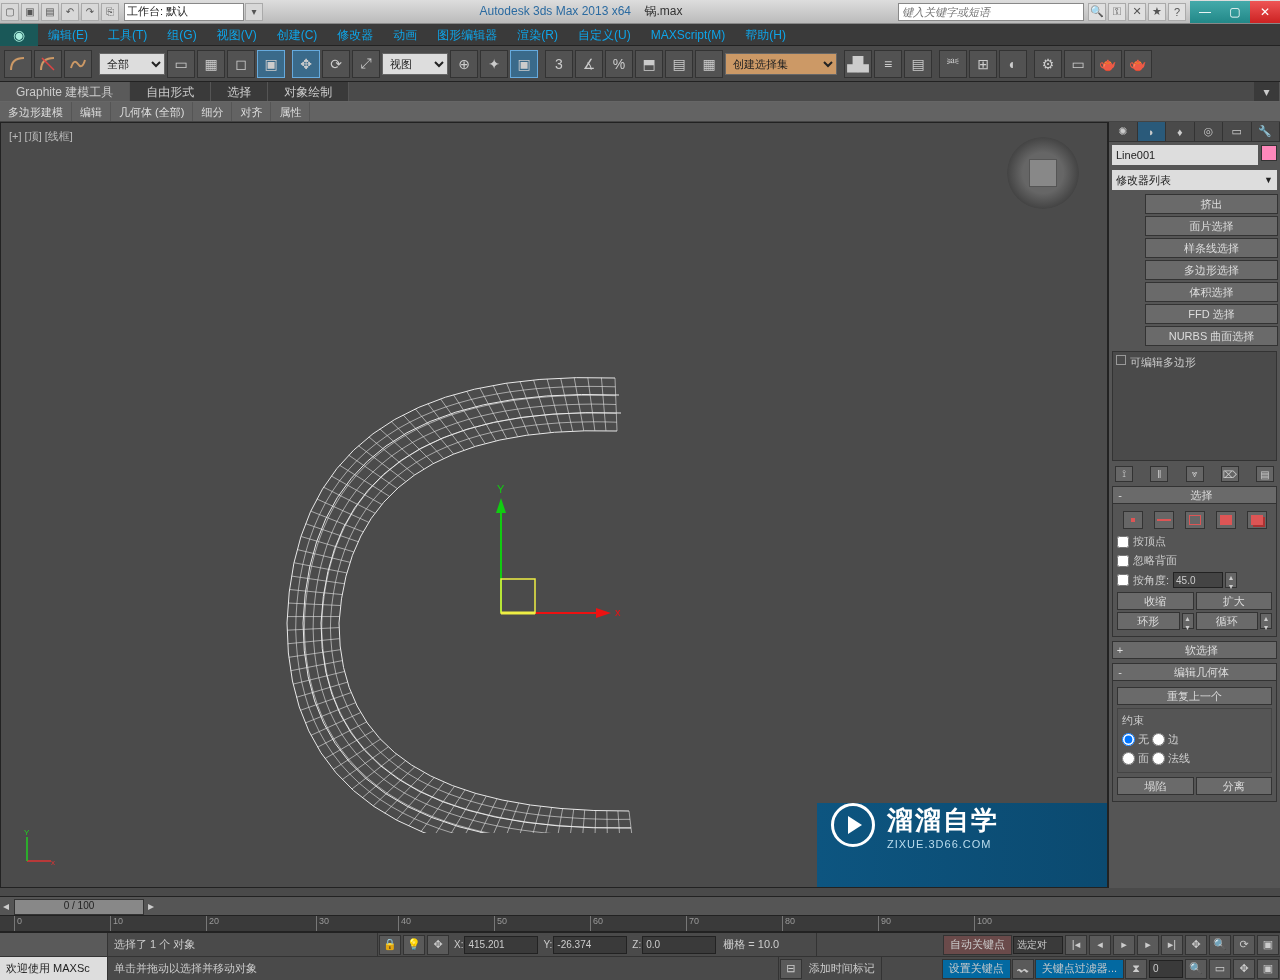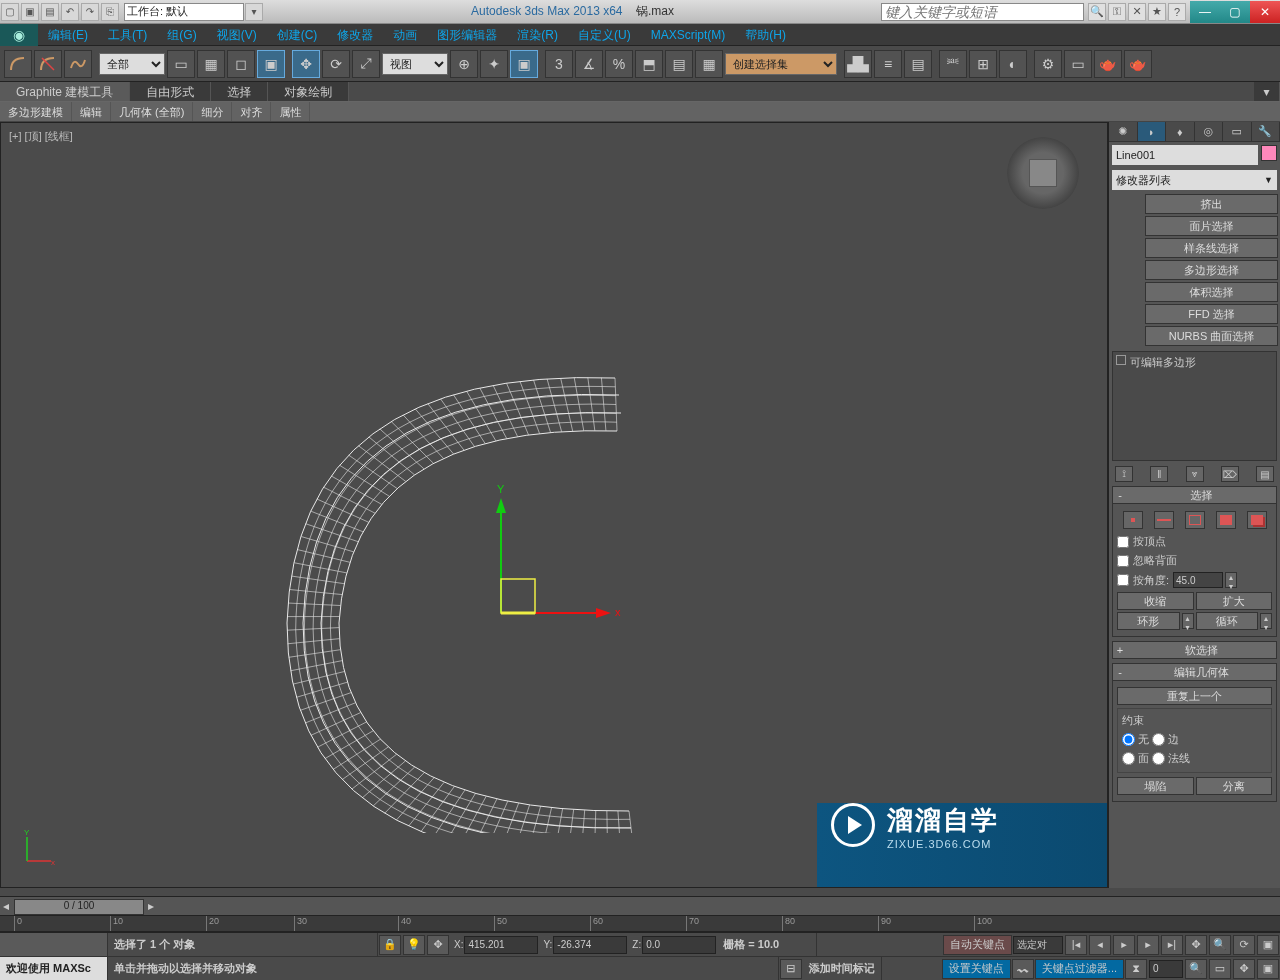--- a/index.html
+++ b/index.html
@@ -11,7 +11,7 @@
 .workspace-dd { width:120px; height:18px; background:#fff; border:1px solid #888; margin-left:4px; font-size:11px; padding:0 2px; color:#222; }
 .title-center { flex:1; text-align:center; color:#2a6aa0; font-size:12px; }
 .title-file { color:#333; margin-left:10px; }
-.search-box { width:203px; height:18px; background:#fff; border:1px solid #888; font-style:italic; color:#888; font-size:14px; padding:0 3px; margin-right:4px; }
+.search-box { width:186px; height:18px; background:#fff; border:1px solid #888; font-style:italic; color:#888; font-size:11px; padding:0 3px; margin-right:4px; }
 .title-icons { display:flex; gap:2px; margin-right:4px; }
 .title-icons span { width:18px; height:18px; border:1px solid #aaa; background:#e0e0e0; font-size:11px; display:flex; align-items:center; justify-content:center; color:#555; }
 .win-btns { display:flex; }

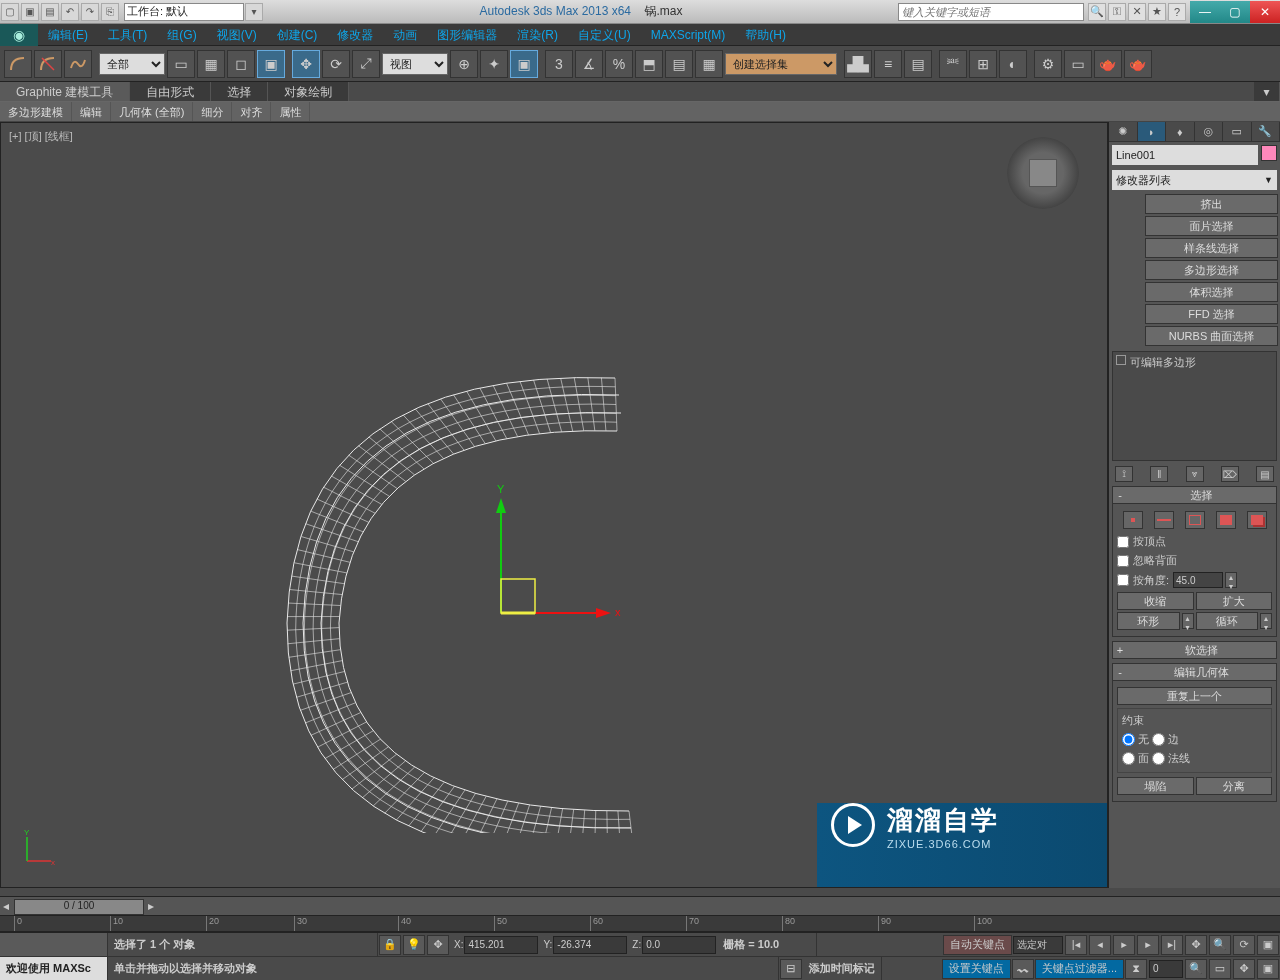--- a/index.html
+++ b/index.html
@@ -494,7 +494,7 @@
       <div class="tick" style="left: 14px;">0</div>
       <div class="tick" style="left: 110px;">10</div>
       <div class="tick" style="left: 206px;">20</div>
-      <div class="tick" style="left: 294px;">30</div>
+      <div class="tick" style="left: 316px;">30</div>
       <div class="tick" style="left: 398px;">40</div>
       <div class="tick" style="left: 494px;">50</div>
       <div class="tick" style="left: 590px;">60</div>

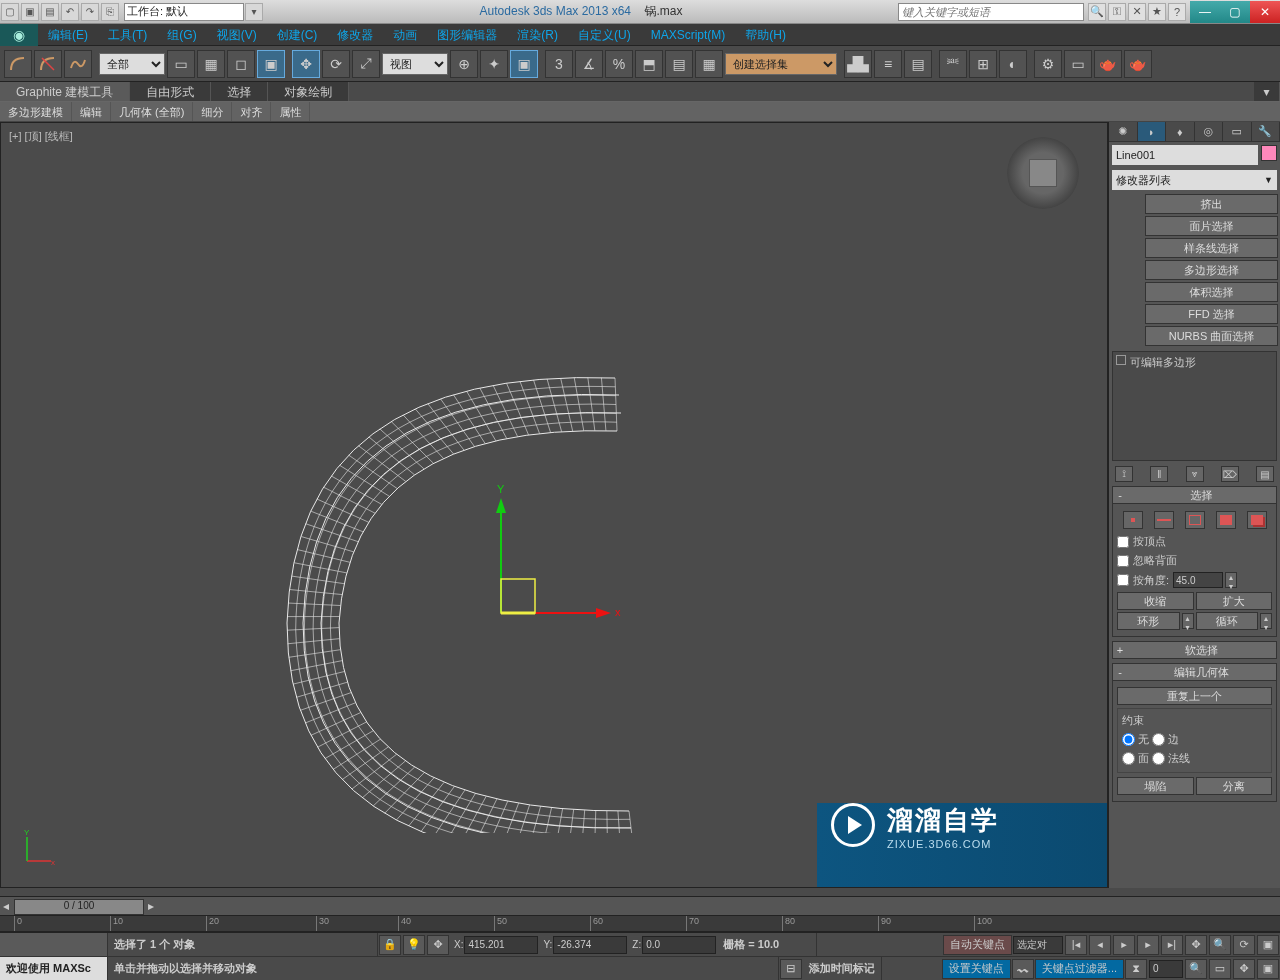--- a/index.html
+++ b/index.html
@@ -101,7 +101,7 @@
 .ruler .tick { position:absolute; top:0; height:100%; border-left:1px solid #777; font-size:9px; color:#999; padding-left:2px; }
 .status { height:24px; display:flex; align-items:center; background:#4a4a4a; border-top:1px solid #222; }
 .status2 { height:24px; display:flex; align-items:center; background:#4a4a4a; border-top:1px solid #333; }
-.st-cell { padding:0 6px; border-right:1px solid #333; font-size:11px; height:100%; display:flex; align-items:center;font-weight:bold; }
+.st-cell { padding:0 6px; border-right:1px solid #333; font-size:11px; height:100%; display:flex; align-items:center; }
 .coord-box { width:74px; height:18px; background:#3a3a3a; border:1px solid #222; color:#ccc; font-size:10px; padding:0 3px; margin:0 1px; display:flex; align-items:center; }
 .coord-lbl { font-size:10px; margin-left:4px; }
 .st-btn { width:22px; height:20px; background:#5a5a5a; border:1px solid #333; margin:0 1px; display:flex; align-items:center; justify-content:center; font-size:11px; }

